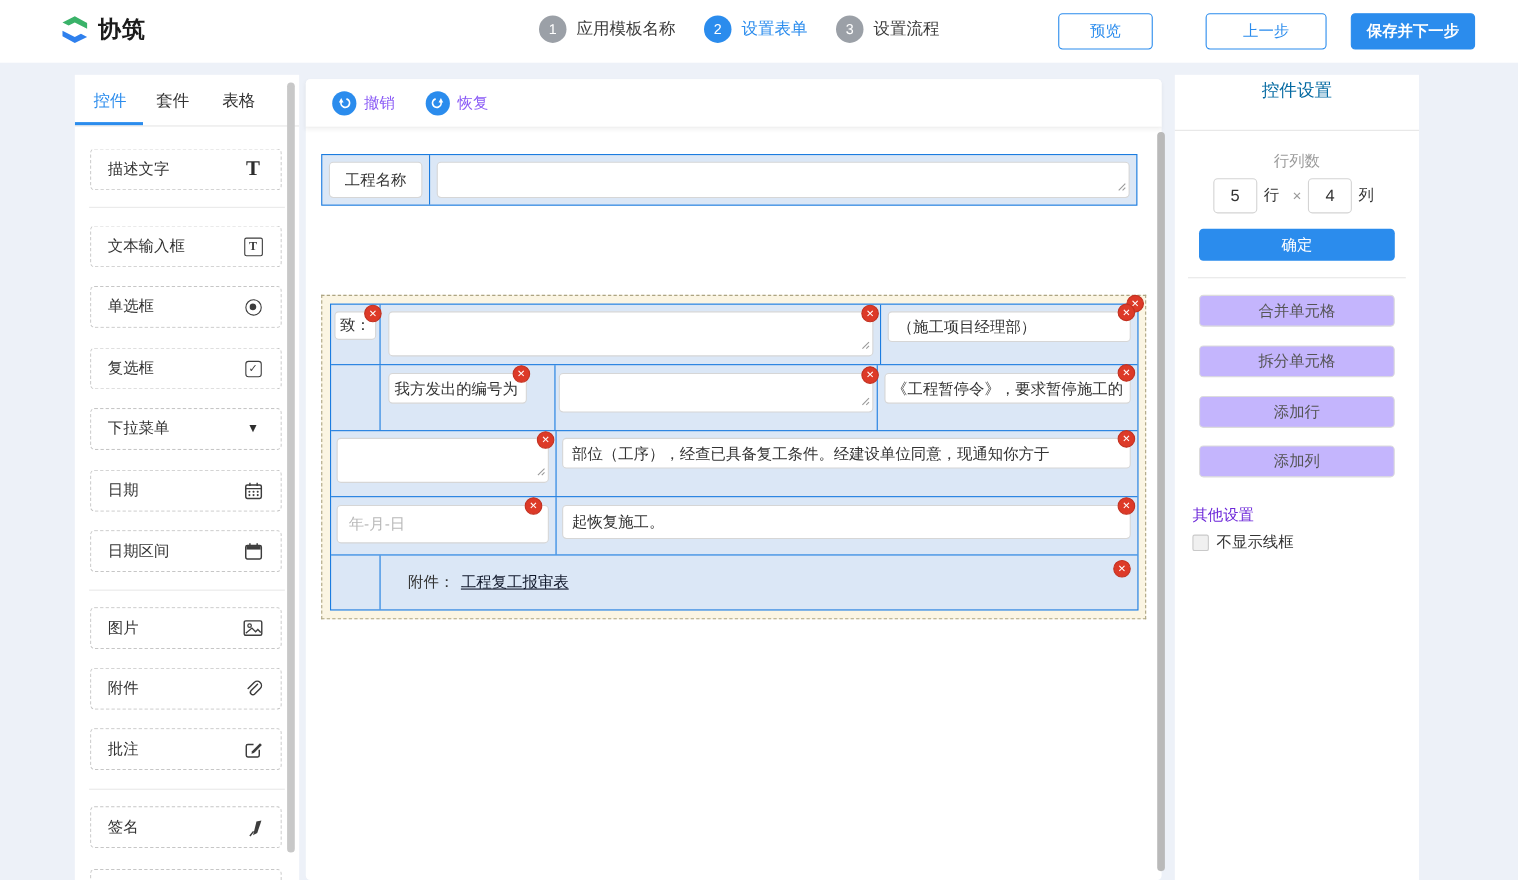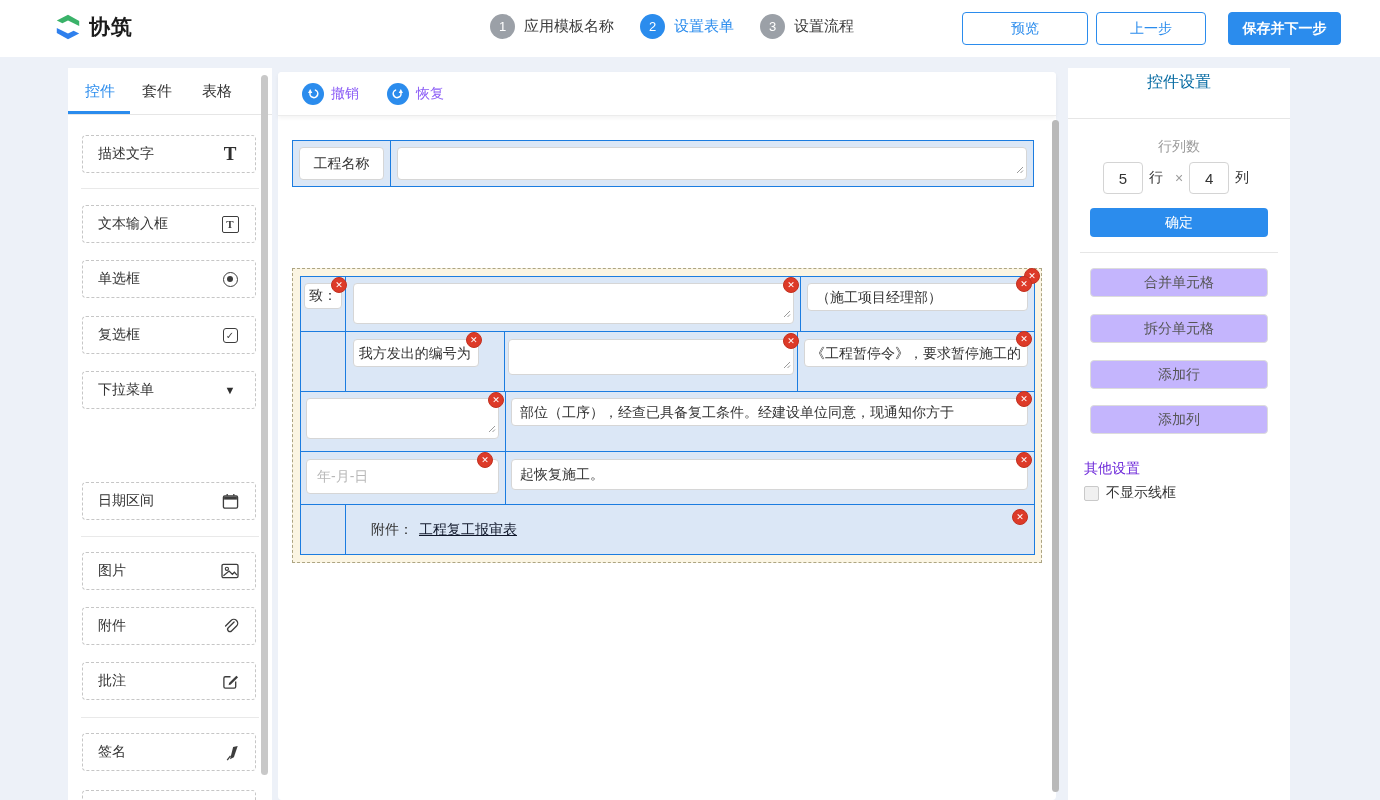--- a/index.html
+++ b/index.html
@@ -116,7 +116,7 @@
       </div>
     </div>
 
-    <div class="btn btn-outline" style="left:962px; width:126px;">预览</div>
+    <div class="btn btn-outline" style="left:962px; width:86px;">预览</div>
     <div class="btn btn-outline" style="left:1096px; width:110px;">上一步</div>
     <div class="btn btn-solid" style="left:1228px; width:113px;">保存并下一步</div>
   </div>

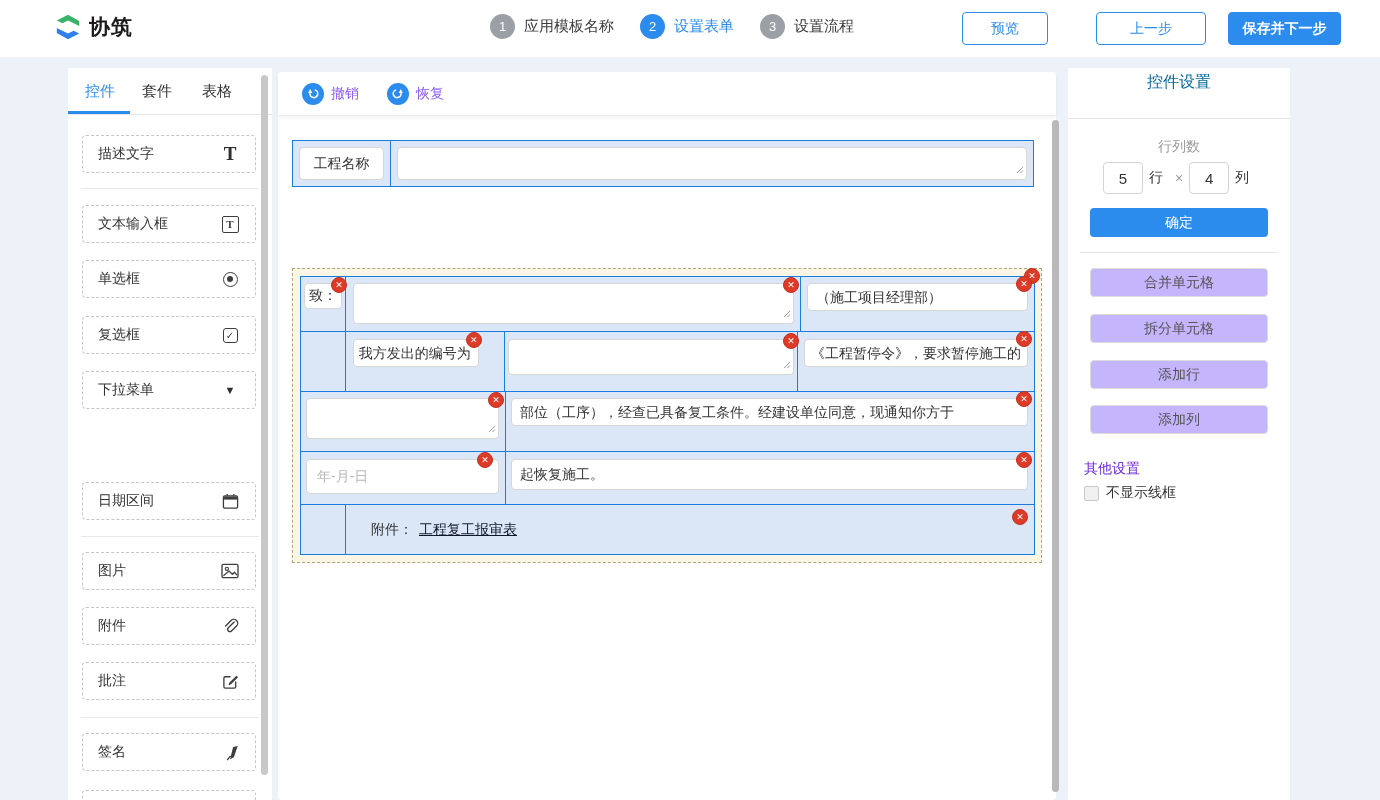--- a/index.html
+++ b/index.html
@@ -162,6 +162,25 @@
       <span class="sicon itri">▼</span>
     </div>
 
+    <div class="sitem" style="top:359px;">
+      <span class="slabel">日期</span>
+      <span class="sicon">
+        <svg width="17" height="17" viewBox="0 0 18 18" fill="none">
+          <rect x="1.5" y="3" width="15" height="13" rx="1.5" stroke="#3d3d3d" stroke-width="1.4"></rect>
+          <line x1="1.5" y1="6.6" x2="16.5" y2="6.6" stroke="#3d3d3d" stroke-width="1.2"></line>
+          <line x1="5.5" y1="1" x2="5.5" y2="4" stroke="#3d3d3d" stroke-width="1.4"></line>
+          <line x1="12.5" y1="1" x2="12.5" y2="4" stroke="#3d3d3d" stroke-width="1.4"></line>
+          <g fill="#3d3d3d">
+              <circle cx="5" cy="9.6" r="1"></circle>
+              <circle cx="9" cy="9.6" r="1"></circle>
+              <circle cx="13" cy="9.6" r="1"></circle>
+              <circle cx="5" cy="12.8" r="1"></circle>
+              <circle cx="9" cy="12.8" r="1"></circle>
+              <circle cx="13" cy="12.8" r="1"></circle>
+            </g>
+        </svg>
+      </span>
+    </div>
 
     <div class="sitem" style="top:414px;">
       <span class="slabel">日期区间</span>

